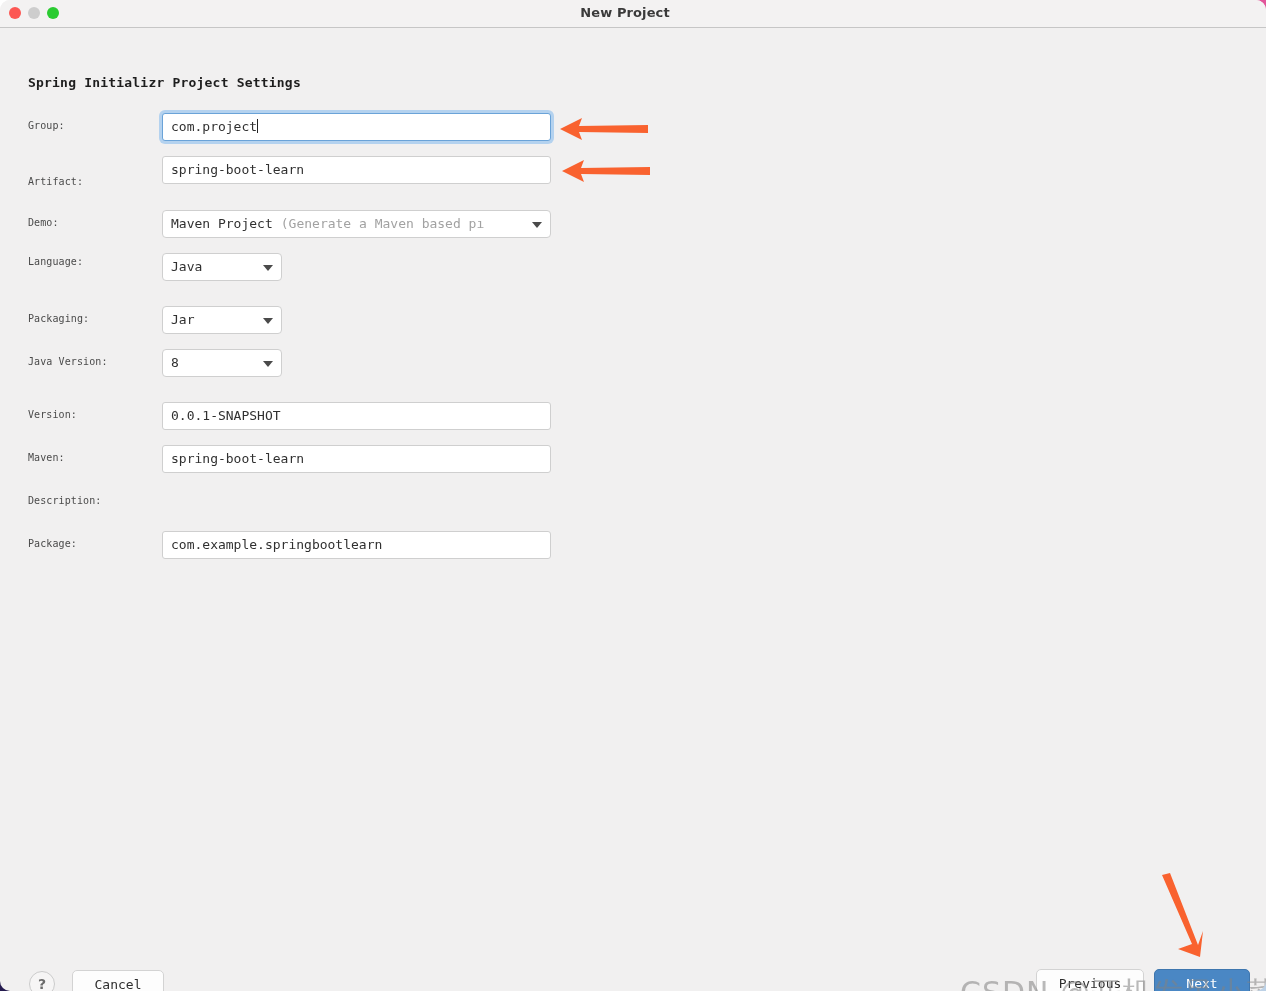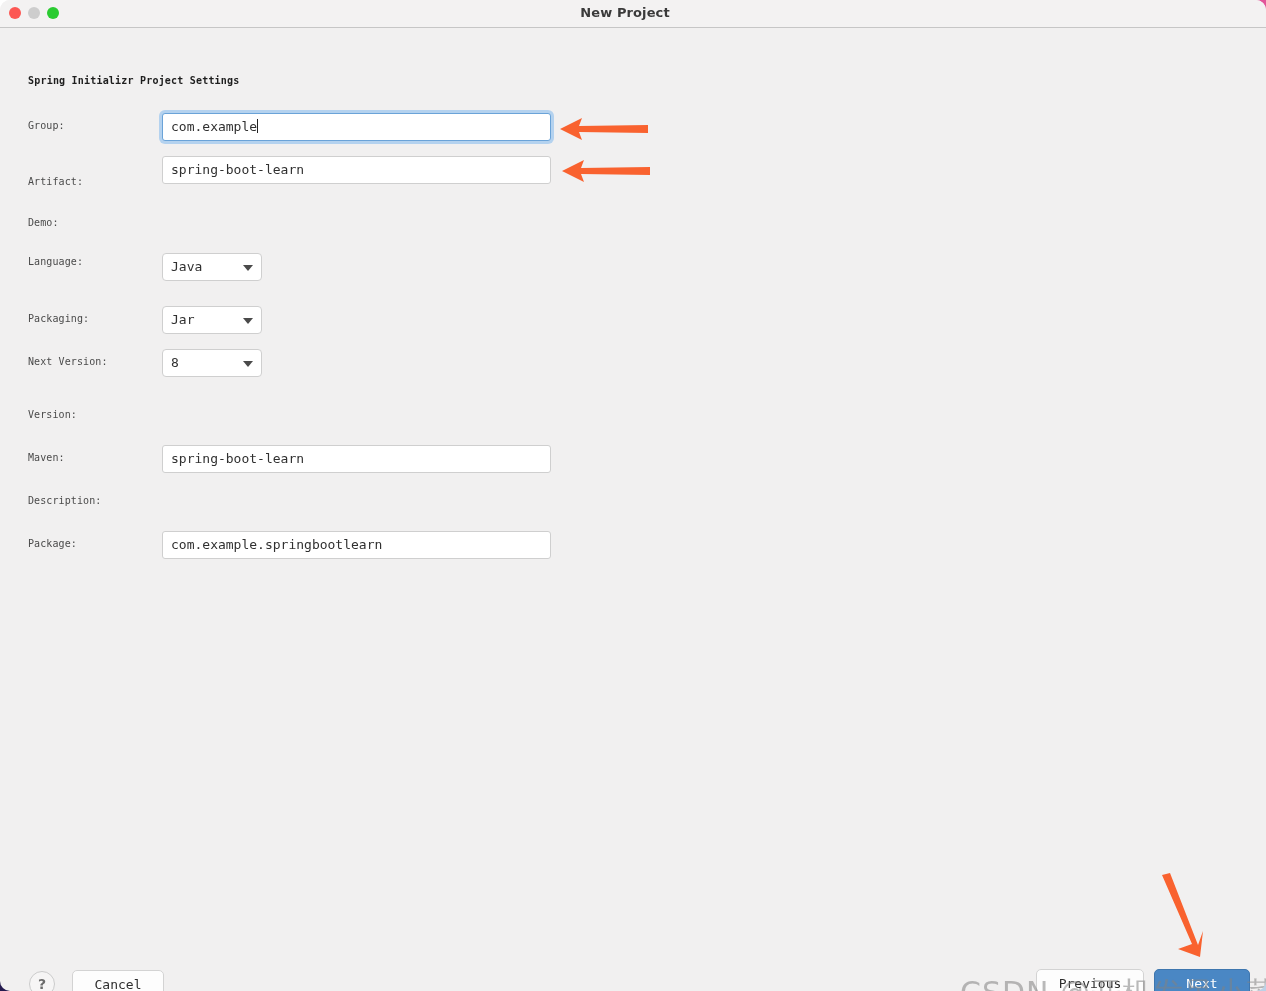--- a/index.html
+++ b/index.html
@@ -89,7 +89,7 @@
     position: absolute;
     left: 28px; top: 47px;
     font-family: "DejaVu Sans Mono", monospace;
-    font-size: 10px;
+    font-size: 13px;
     font-weight: bold;
     color: #1e1e1e;
     letter-spacing: 0.2px;

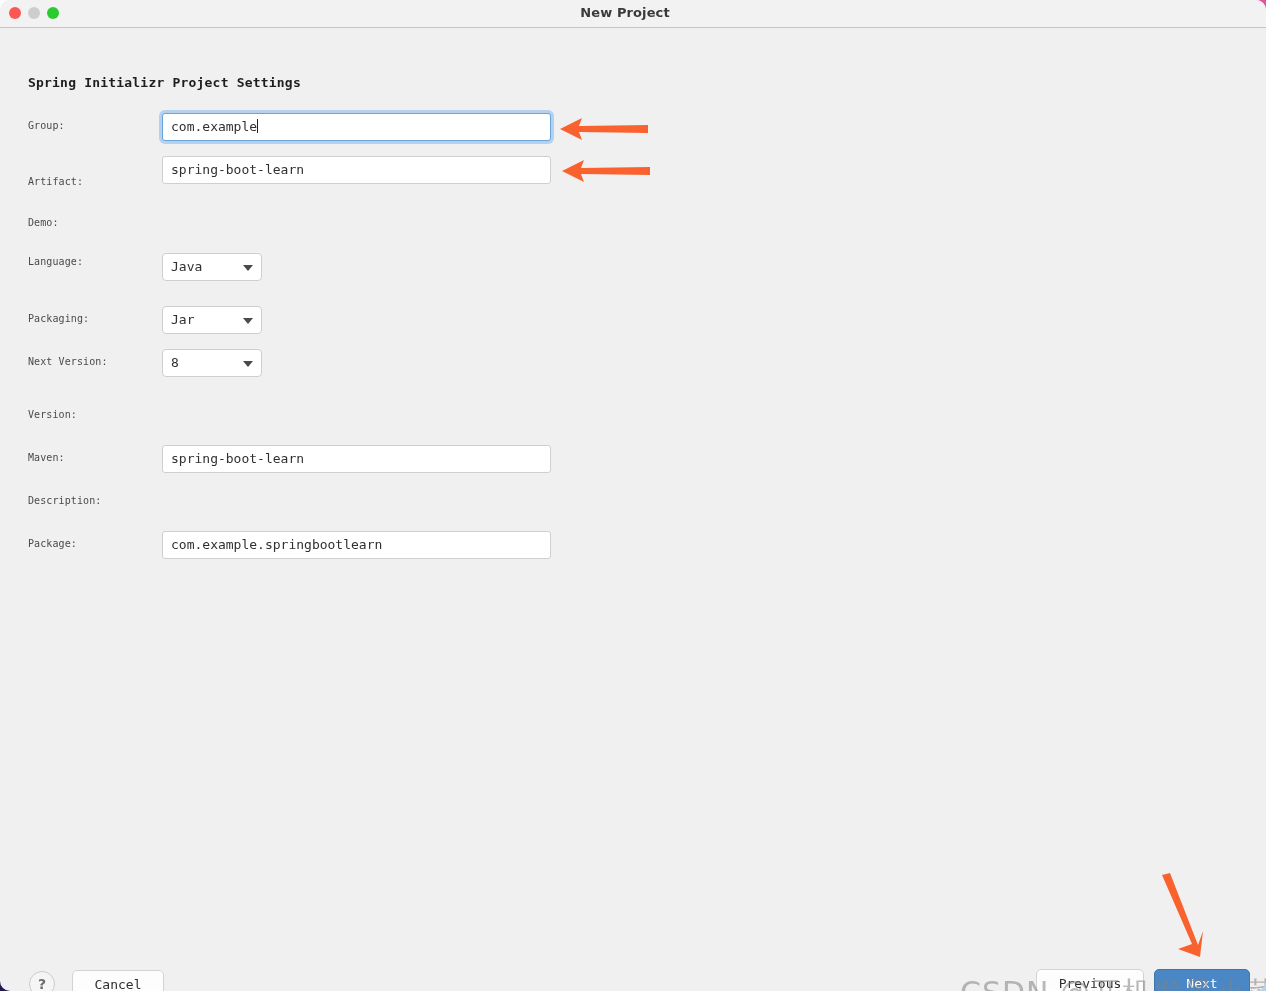--- a/index.html
+++ b/index.html
@@ -239,7 +239,7 @@
     <div id="heading">Spring Initializr Project Settings</div>
 
     <div class="row-label" style="top:92px">Group:</div>
-    <div class="tfield wide focused" style="top:85px"><span>com.example</span><span class="caret"></span></div>
+    <div class="tfield wide focused" style="top:85px"><span>com.project</span><span class="caret"></span></div>
 
     <div class="row-label" style="top:148px">Artifact:</div>
     <div class="tfield wide" style="top:128px"><span>spring-boot-learn</span></div>

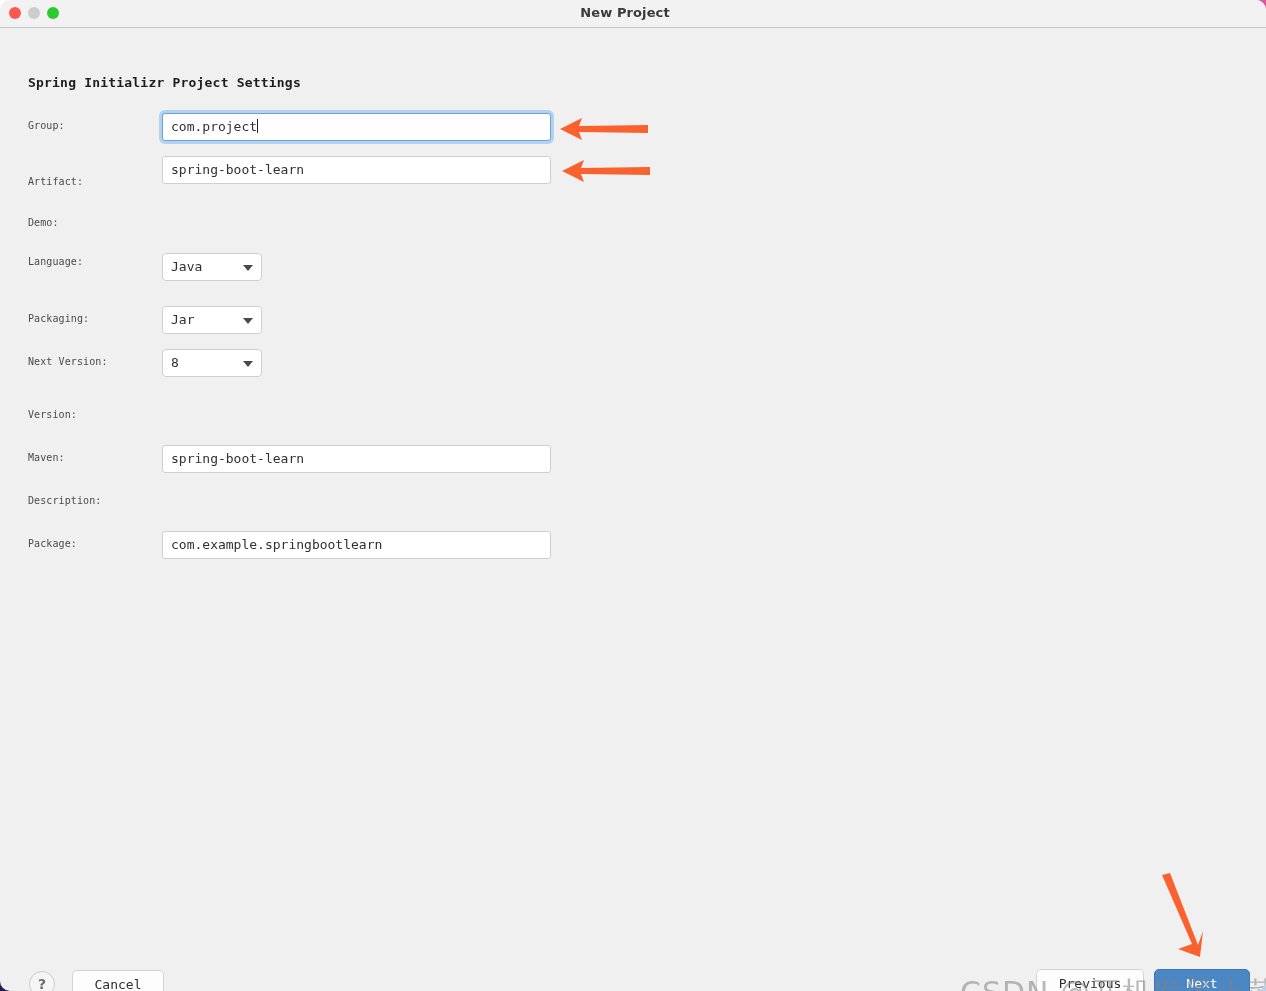--- a/index.html
+++ b/index.html
@@ -245,6 +245,7 @@
     <div class="tfield wide" style="top:128px"><span>spring-boot-learn</span></div>
 
     <div class="row-label" style="top:189px">Demo:</div>
+    <div class="combo wide" style="top:182px"><span>Maven Project</span><span class="muted" style="margin-left:8px">(Generate a Maven based pı</span><span class="arrow"></span></div>
 
     <div class="row-label" style="top:228px">Language:</div>
     <div class="combo narrow" style="top:225px"><span>Java</span><span class="arrow"></span></div>

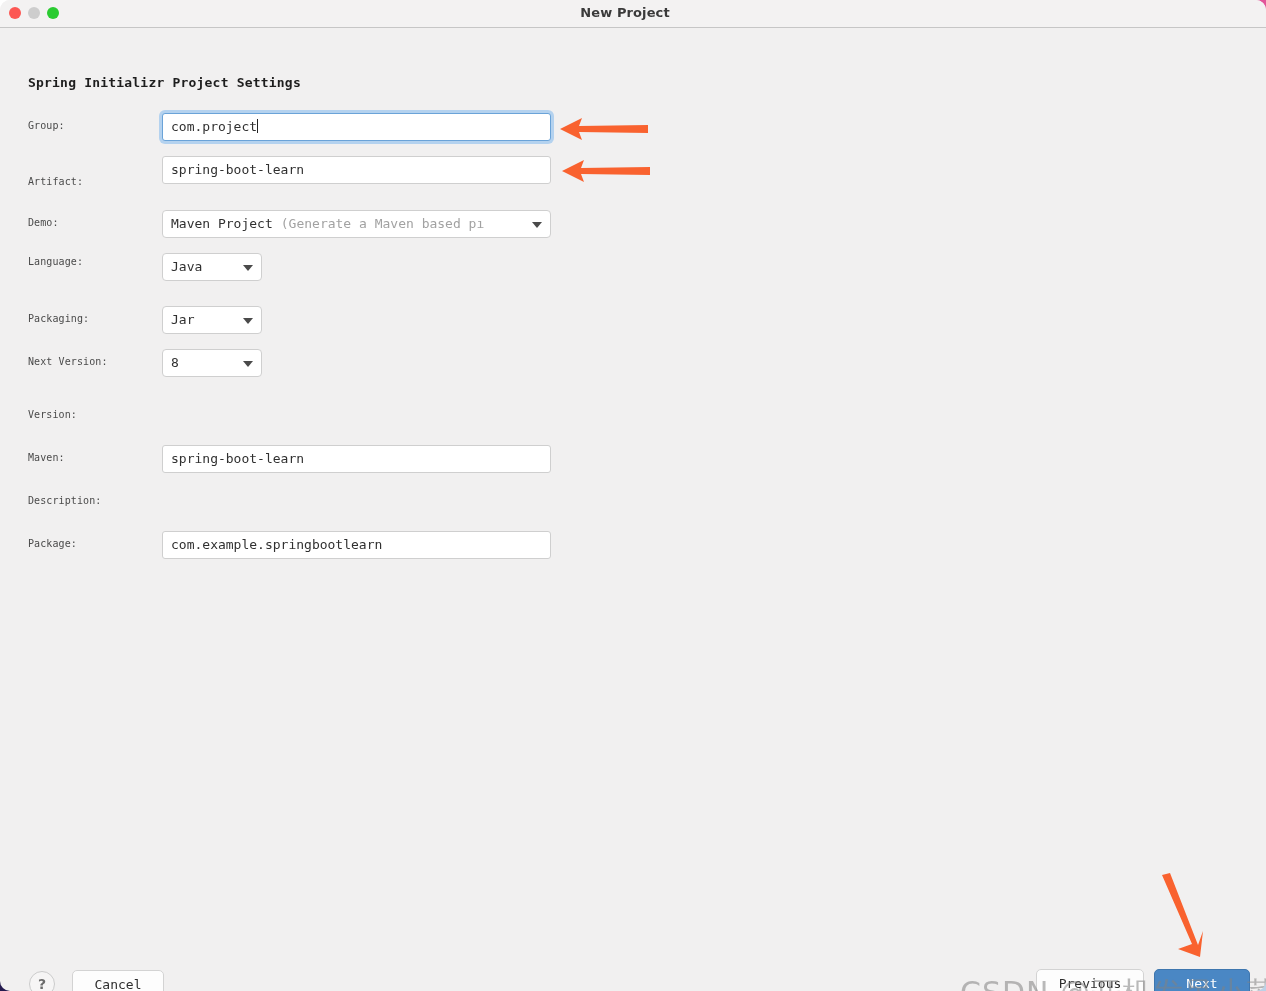--- a/index.html
+++ b/index.html
@@ -151,7 +151,7 @@
     overflow: hidden;
   }
   .combo.wide   { width: 389px; }
-  .combo.narrow { width: 100px; }
+  .combo.narrow { width: 120px; }
   .combo .muted { color: #a2a2a2; }
   .combo .arrow {
     position: absolute;

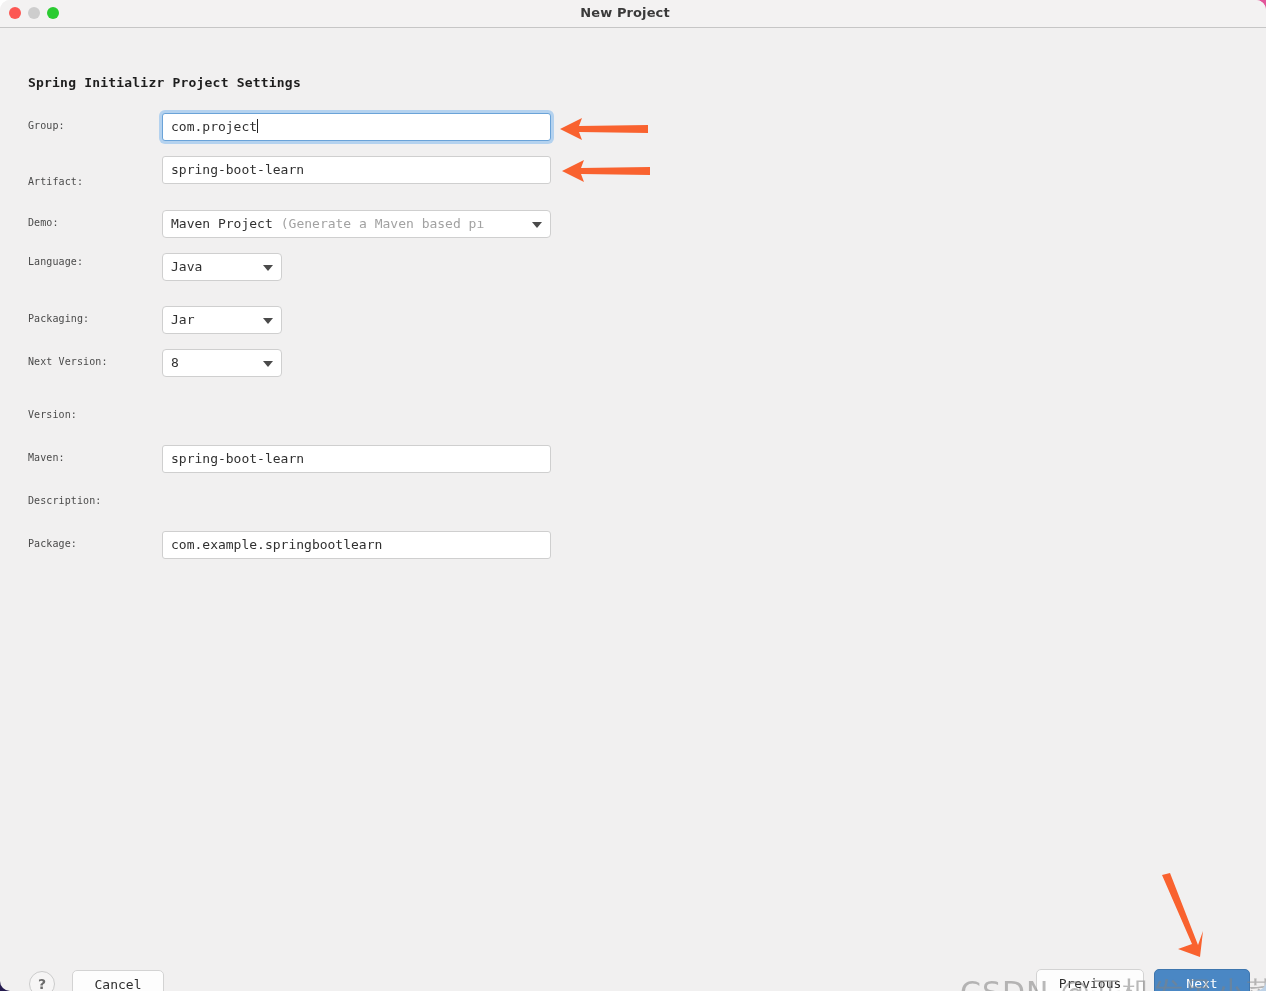--- a/index.html
+++ b/index.html
@@ -253,7 +253,7 @@
     <div class="row-label" style="top:285px">Packaging:</div>
     <div class="combo narrow" style="top:278px"><span>Jar</span><span class="arrow"></span></div>
 
-    <div class="row-label" style="top:328px">Next Version:</div>
+    <div class="row-label" style="top:328px">Java Version:</div>
     <div class="combo narrow" style="top:321px"><span>8</span><span class="arrow"></span></div>
 
     <div class="row-label" style="top:381px">Version:</div>

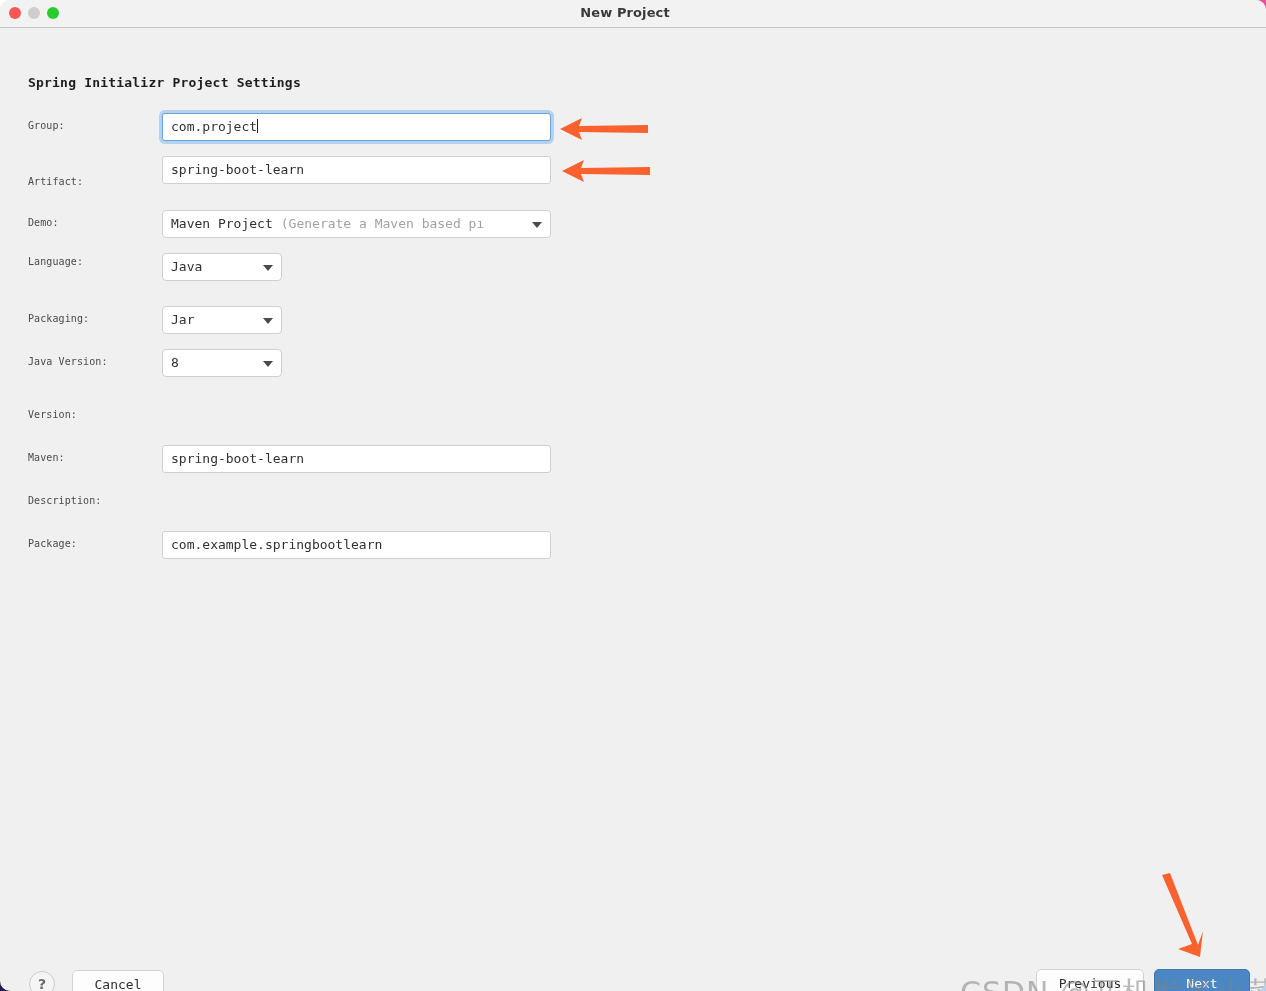--- a/index.html
+++ b/index.html
@@ -257,6 +257,7 @@
     <div class="combo narrow" style="top:321px"><span>8</span><span class="arrow"></span></div>
 
     <div class="row-label" style="top:381px">Version:</div>
+    <div class="tfield wide" style="top:374px"><span>0.0.1-SNAPSHOT</span></div>
 
     <div class="row-label" style="top:424px">Maven:</div>
     <div class="tfield wide" style="top:417px"><span>spring-boot-learn</span></div>

